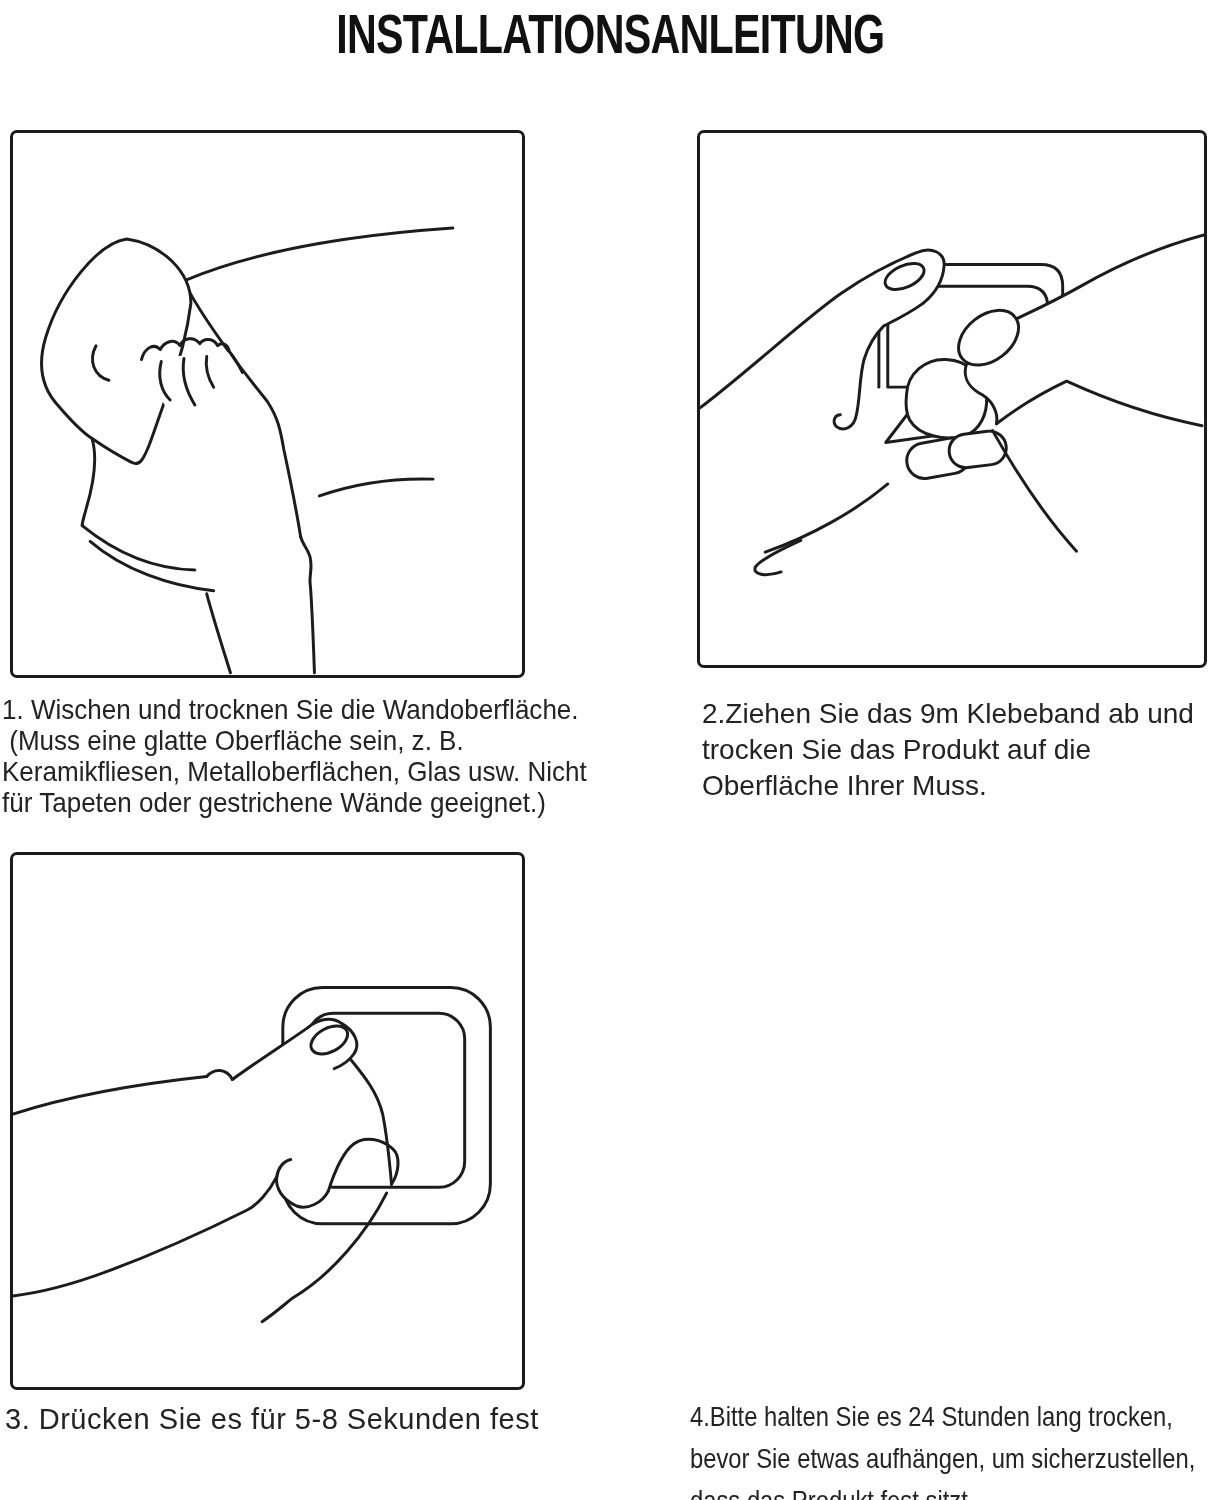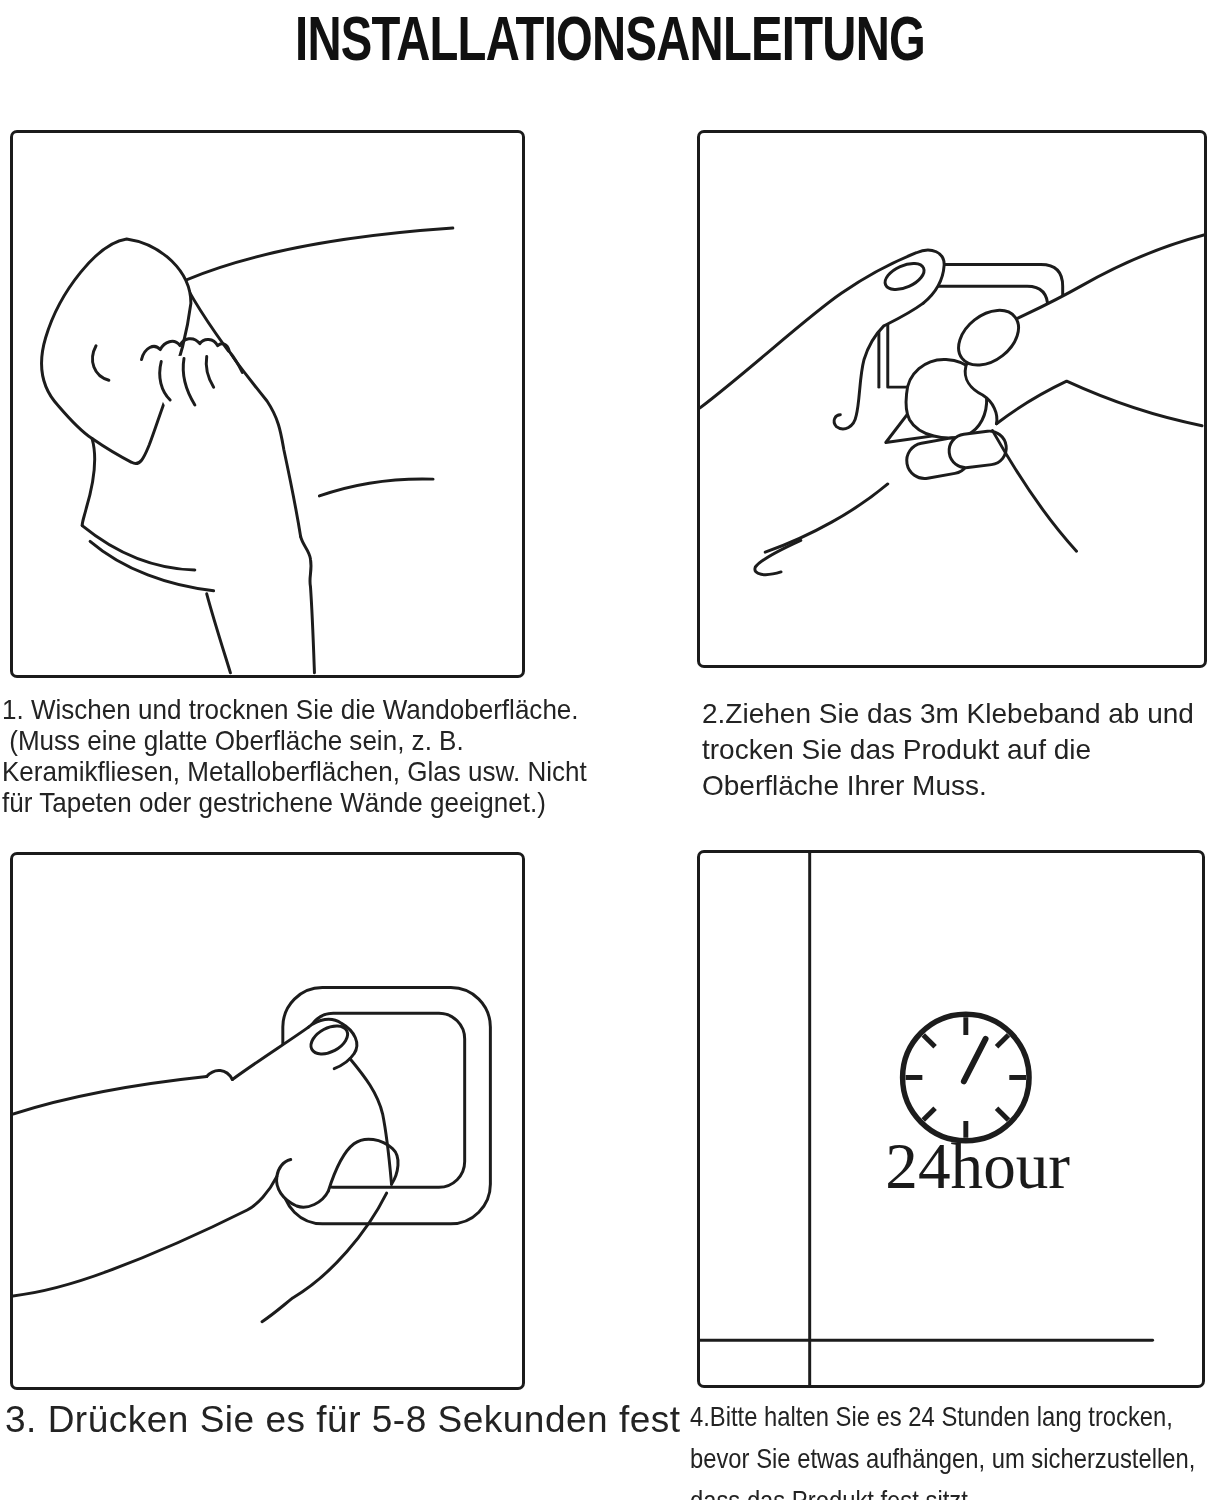--- a/index.html
+++ b/index.html
@@ -7,7 +7,7 @@
        font-family:"Liberation Sans",sans-serif;color:#1c1c1c;}
   .page{position:absolute;inset:0;background:#fff;}
   .title{position:absolute;top:2px;left:0;width:1221px;text-align:center;
-         font-weight:700;font-size:63px;letter-spacing:-1px;color:#111;white-space:nowrap;}
+         font-weight:700;font-size:55px;letter-spacing:-1px;color:#111;white-space:nowrap;}
   .title span{display:inline-block;transform:scaleX(0.75);transform-origin:center;}
   .panel{position:absolute;border:3px solid #1b1b1b;border-radius:7px;background:#fff;box-sizing:border-box;}
   .panel svg{position:absolute;left:0;top:0;width:100%;height:100%;}

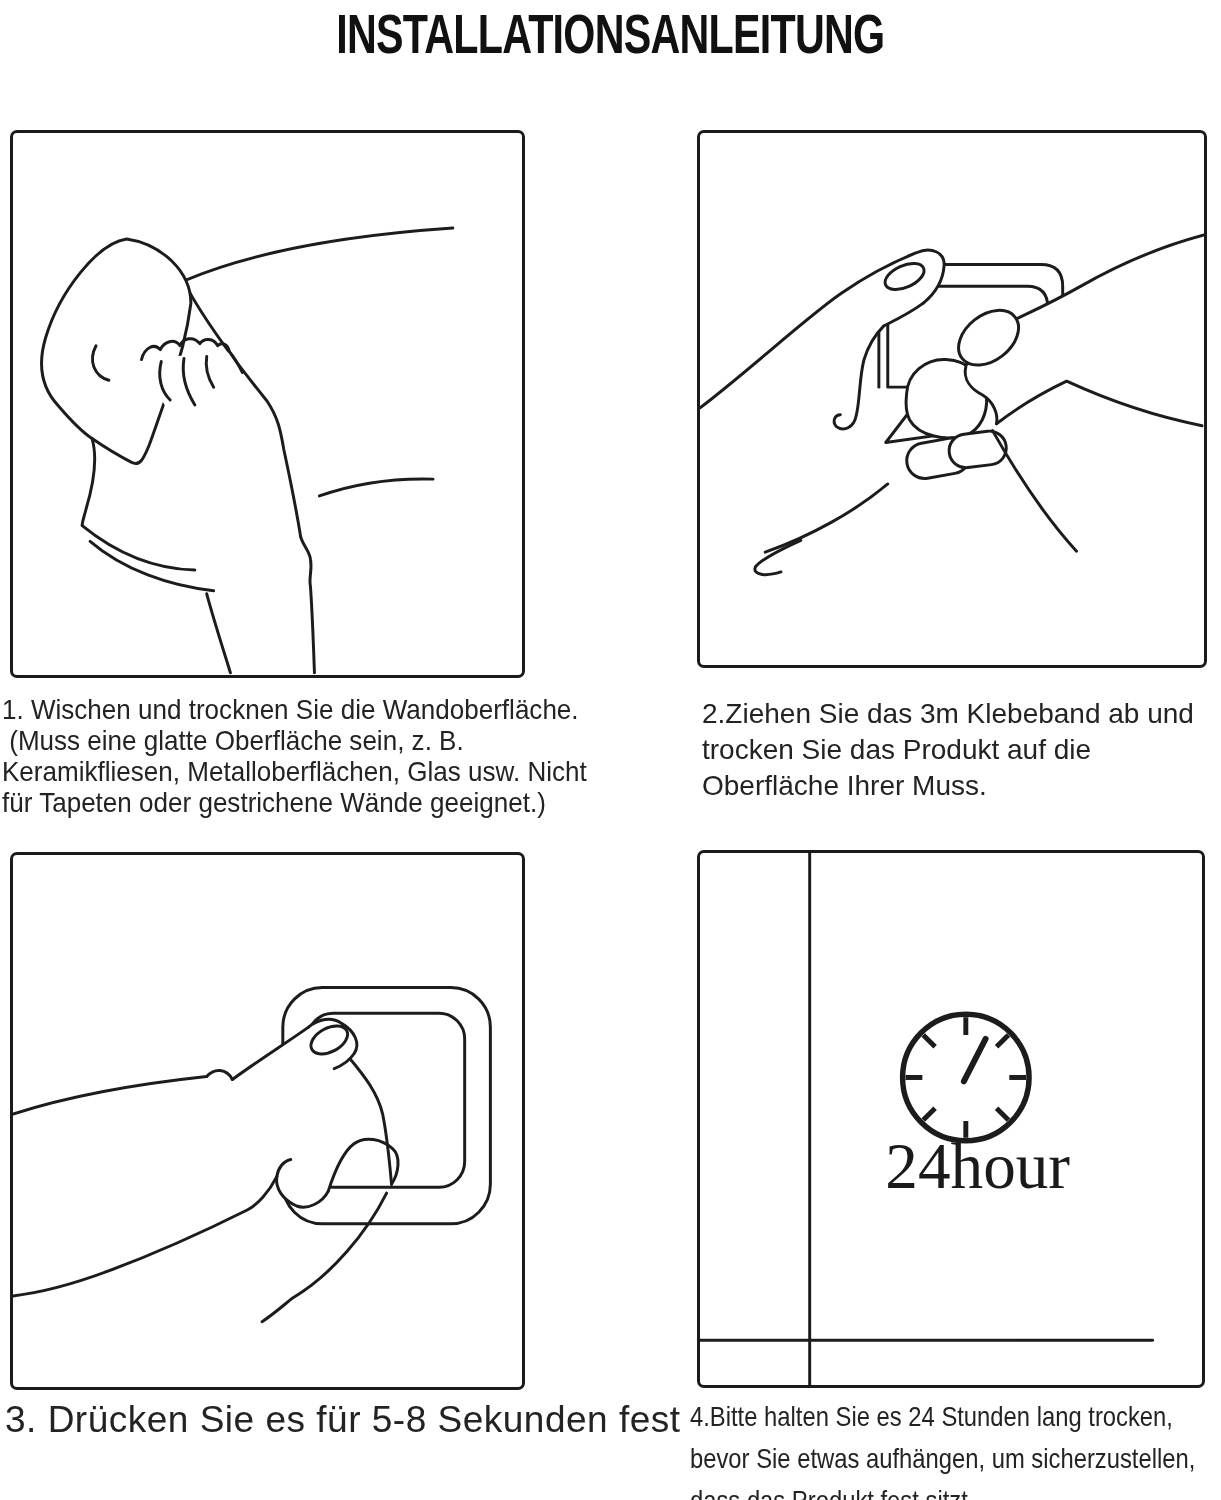--- a/index.html
+++ b/index.html
@@ -126,7 +126,7 @@
   </div>
 
   <div class="caption" id="cap2">
-    <div>2.Ziehen Sie das 3m Klebeband ab und</div>
+    <div>2.Ziehen Sie das 9m Klebeband ab und</div>
     <div>trocken Sie das Produkt auf die</div>
     <div>Oberfläche Ihrer Muss.</div>
   </div>

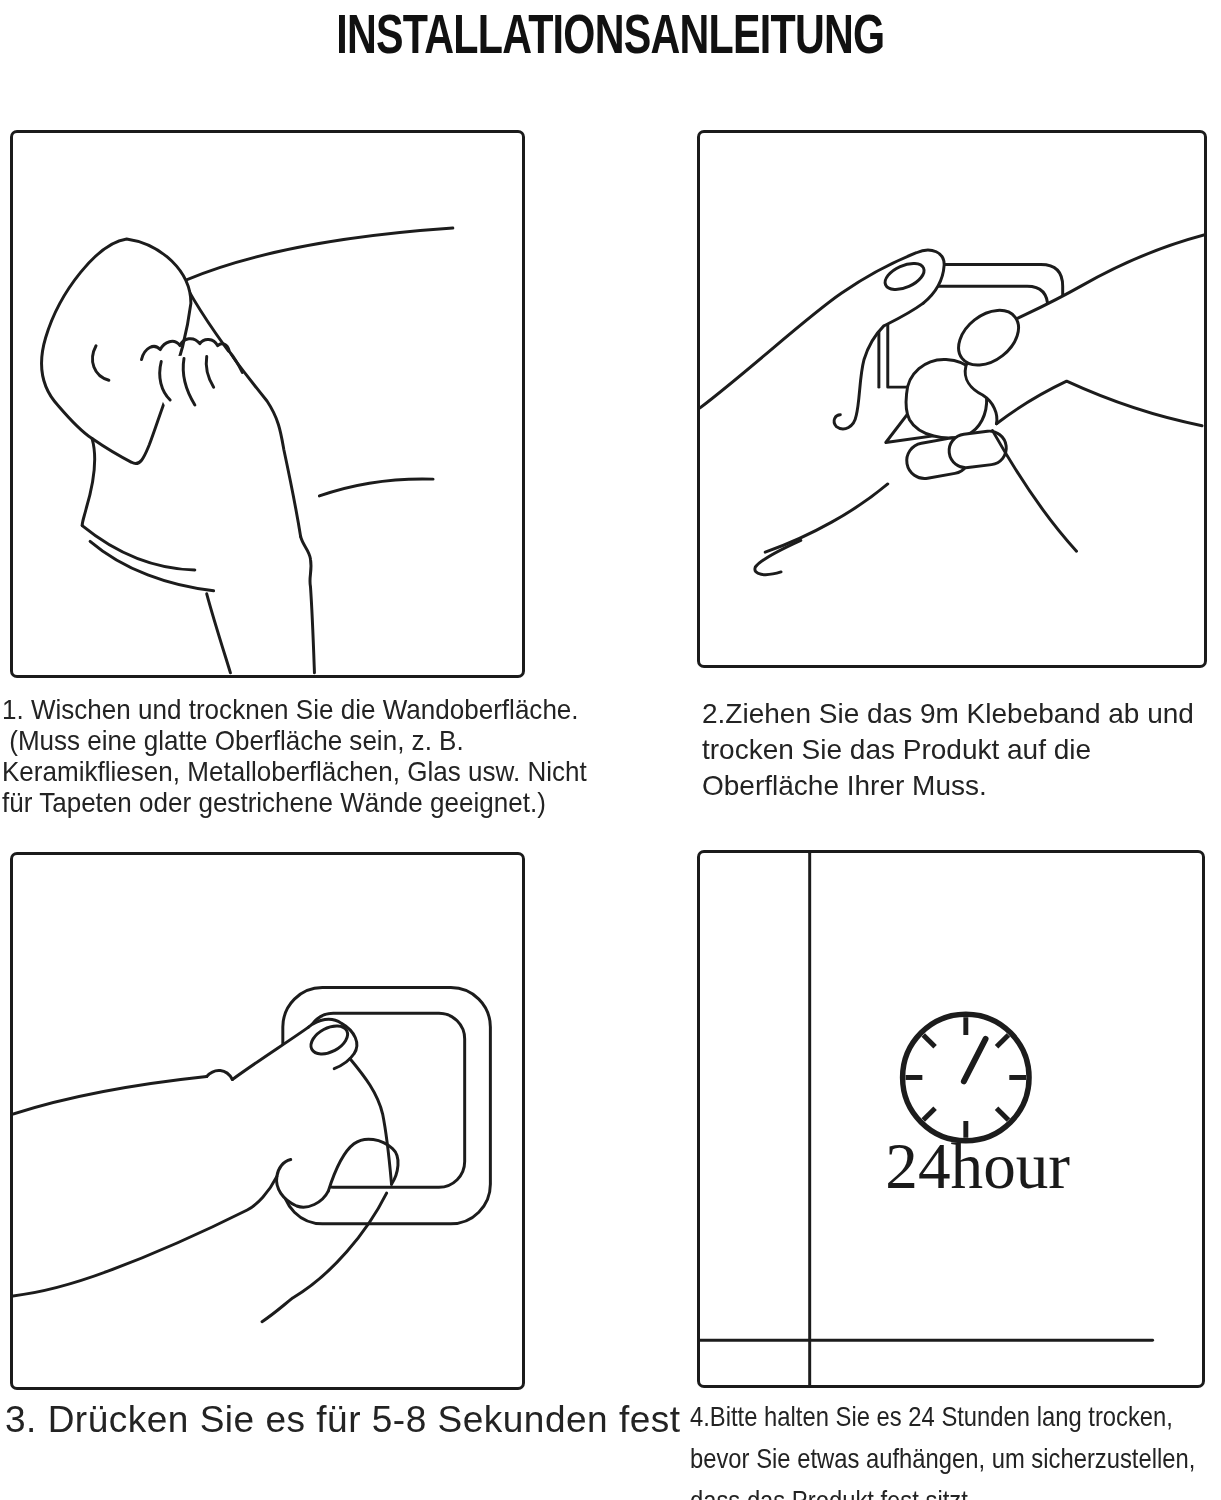--- a/index.html
+++ b/index.html
@@ -98,25 +98,6 @@
     </svg>
   </div>
 
-  <div class="panel" id="panel4">
-    <svg viewBox="0 0 508 538">
-      <line class="s" x1="111" y1="0" x2="111" y2="538"></line>
-      <line class="s" x1="0" y1="493" x2="458" y2="493" stroke-width="3.5"></line>
-      <circle class="clk" cx="269" cy="227" r="64" fill="#ffffff"></circle>
-      <g>
-        <line class="tick" x1="269" y1="166" x2="269" y2="184"></line>
-        <line class="tick" x1="312.1" y1="183.9" x2="300.1" y2="195.9"></line>
-        <line class="tick" x1="330" y1="227" x2="313" y2="227"></line>
-        <line class="tick" x1="312.1" y1="270.1" x2="300.1" y2="258.1"></line>
-        <line class="tick" x1="269" y1="288" x2="269" y2="271"></line>
-        <line class="tick" x1="225.9" y1="270.1" x2="237.9" y2="258.1"></line>
-        <line class="tick" x1="208" y1="227" x2="225" y2="227"></line>
-        <line class="tick" x1="225.9" y1="183.9" x2="237.9" y2="195.9"></line>
-      </g>
-      <line x1="267" y1="231" x2="289" y2="188" stroke="#1c1c1c" stroke-width="6" stroke-linecap="round"></line>
-      <text x="281" y="339" text-anchor="middle" font-size="66" fill="#1a1a1a" font-family="Liberation Serif, DejaVu Serif, serif">24hour</text>
-    </svg>
-  </div>
 
   <div class="caption" id="cap1">
     <div>1. Wischen und trocknen Sie die Wandoberfläche.</div>

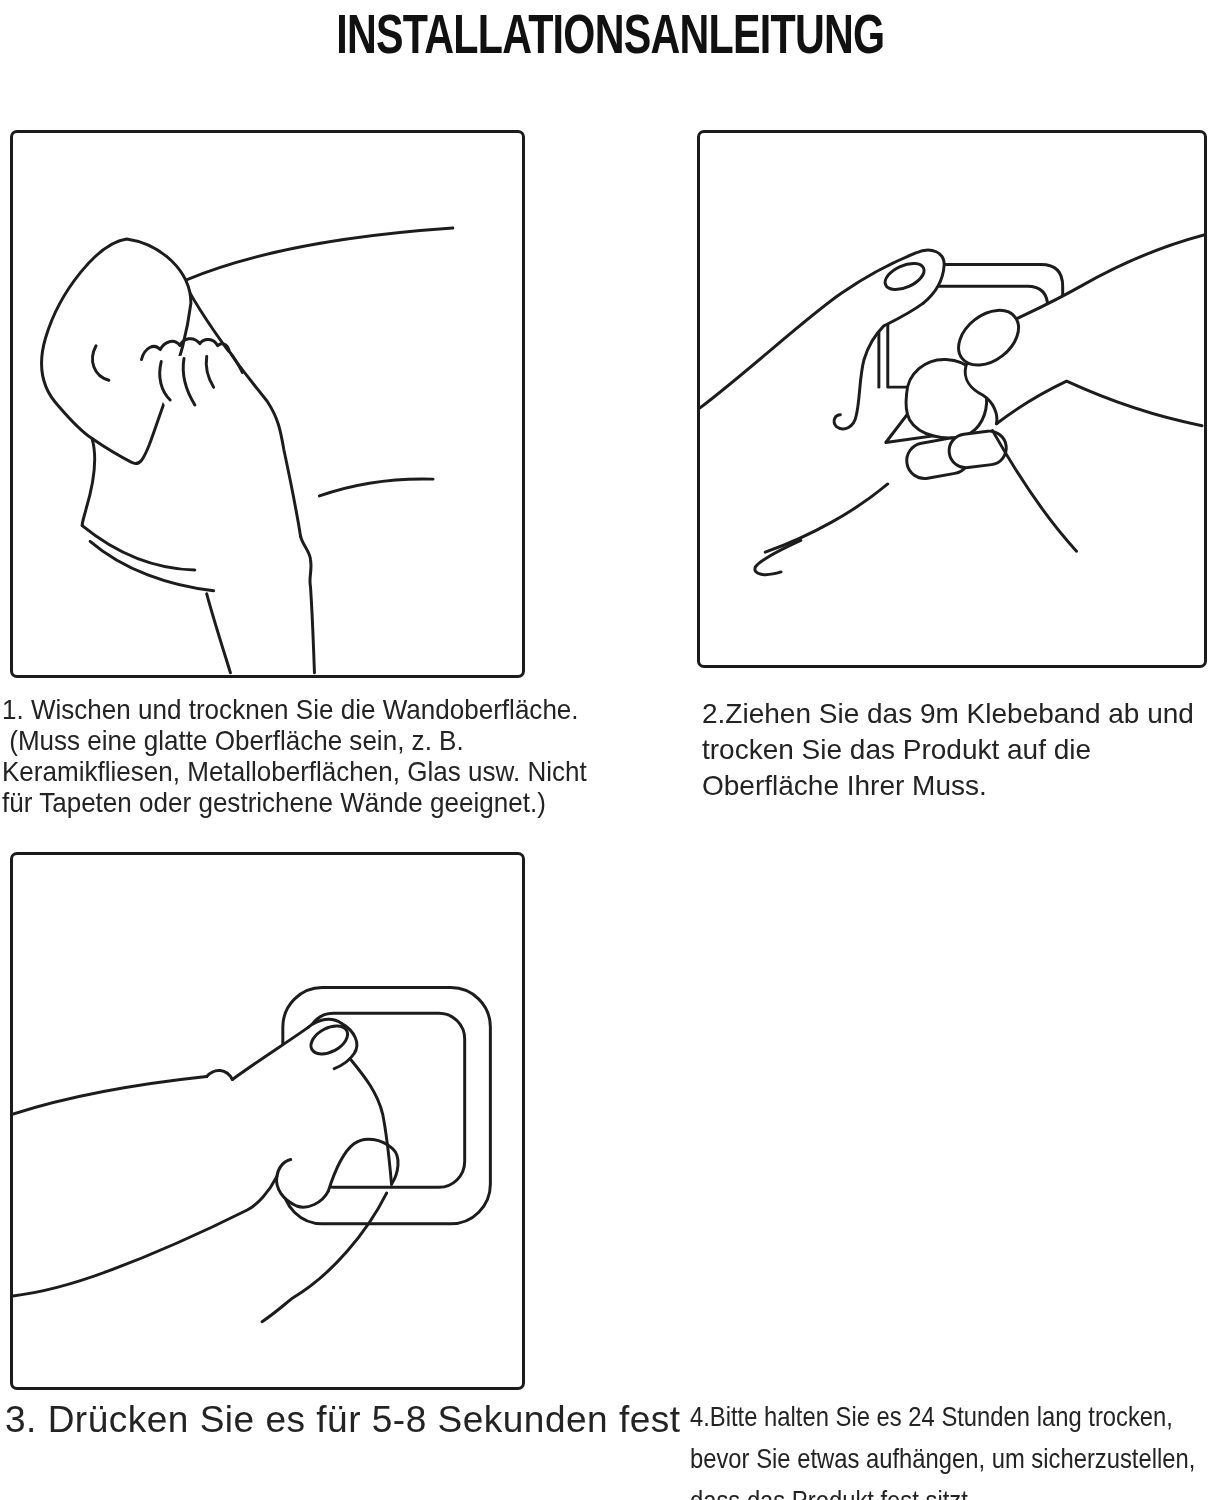--- a/index.html
+++ b/index.html
@@ -19,7 +19,7 @@
   .caption div{white-space:pre;}
   #cap1{left:2px;top:694px;transform:scaleX(0.93);transform-origin:left top;}
   #cap2{left:702px;top:696px;line-height:36px;}
-  #cap3{left:5px;top:1404px;font-size:37px;letter-spacing:0.5px;}
+  #cap3{left:5px;top:1404px;font-size:29px;letter-spacing:0.5px;}
   #cap4{left:690px;top:1396px;line-height:42px;transform:scaleX(0.85);transform-origin:left top;}
   .s{stroke:#1c1c1c;stroke-width:3;fill:none;stroke-linecap:round;stroke-linejoin:round;}
   .sf{stroke:#1c1c1c;stroke-width:3;fill:#ffffff;stroke-linecap:round;stroke-linejoin:round;}

